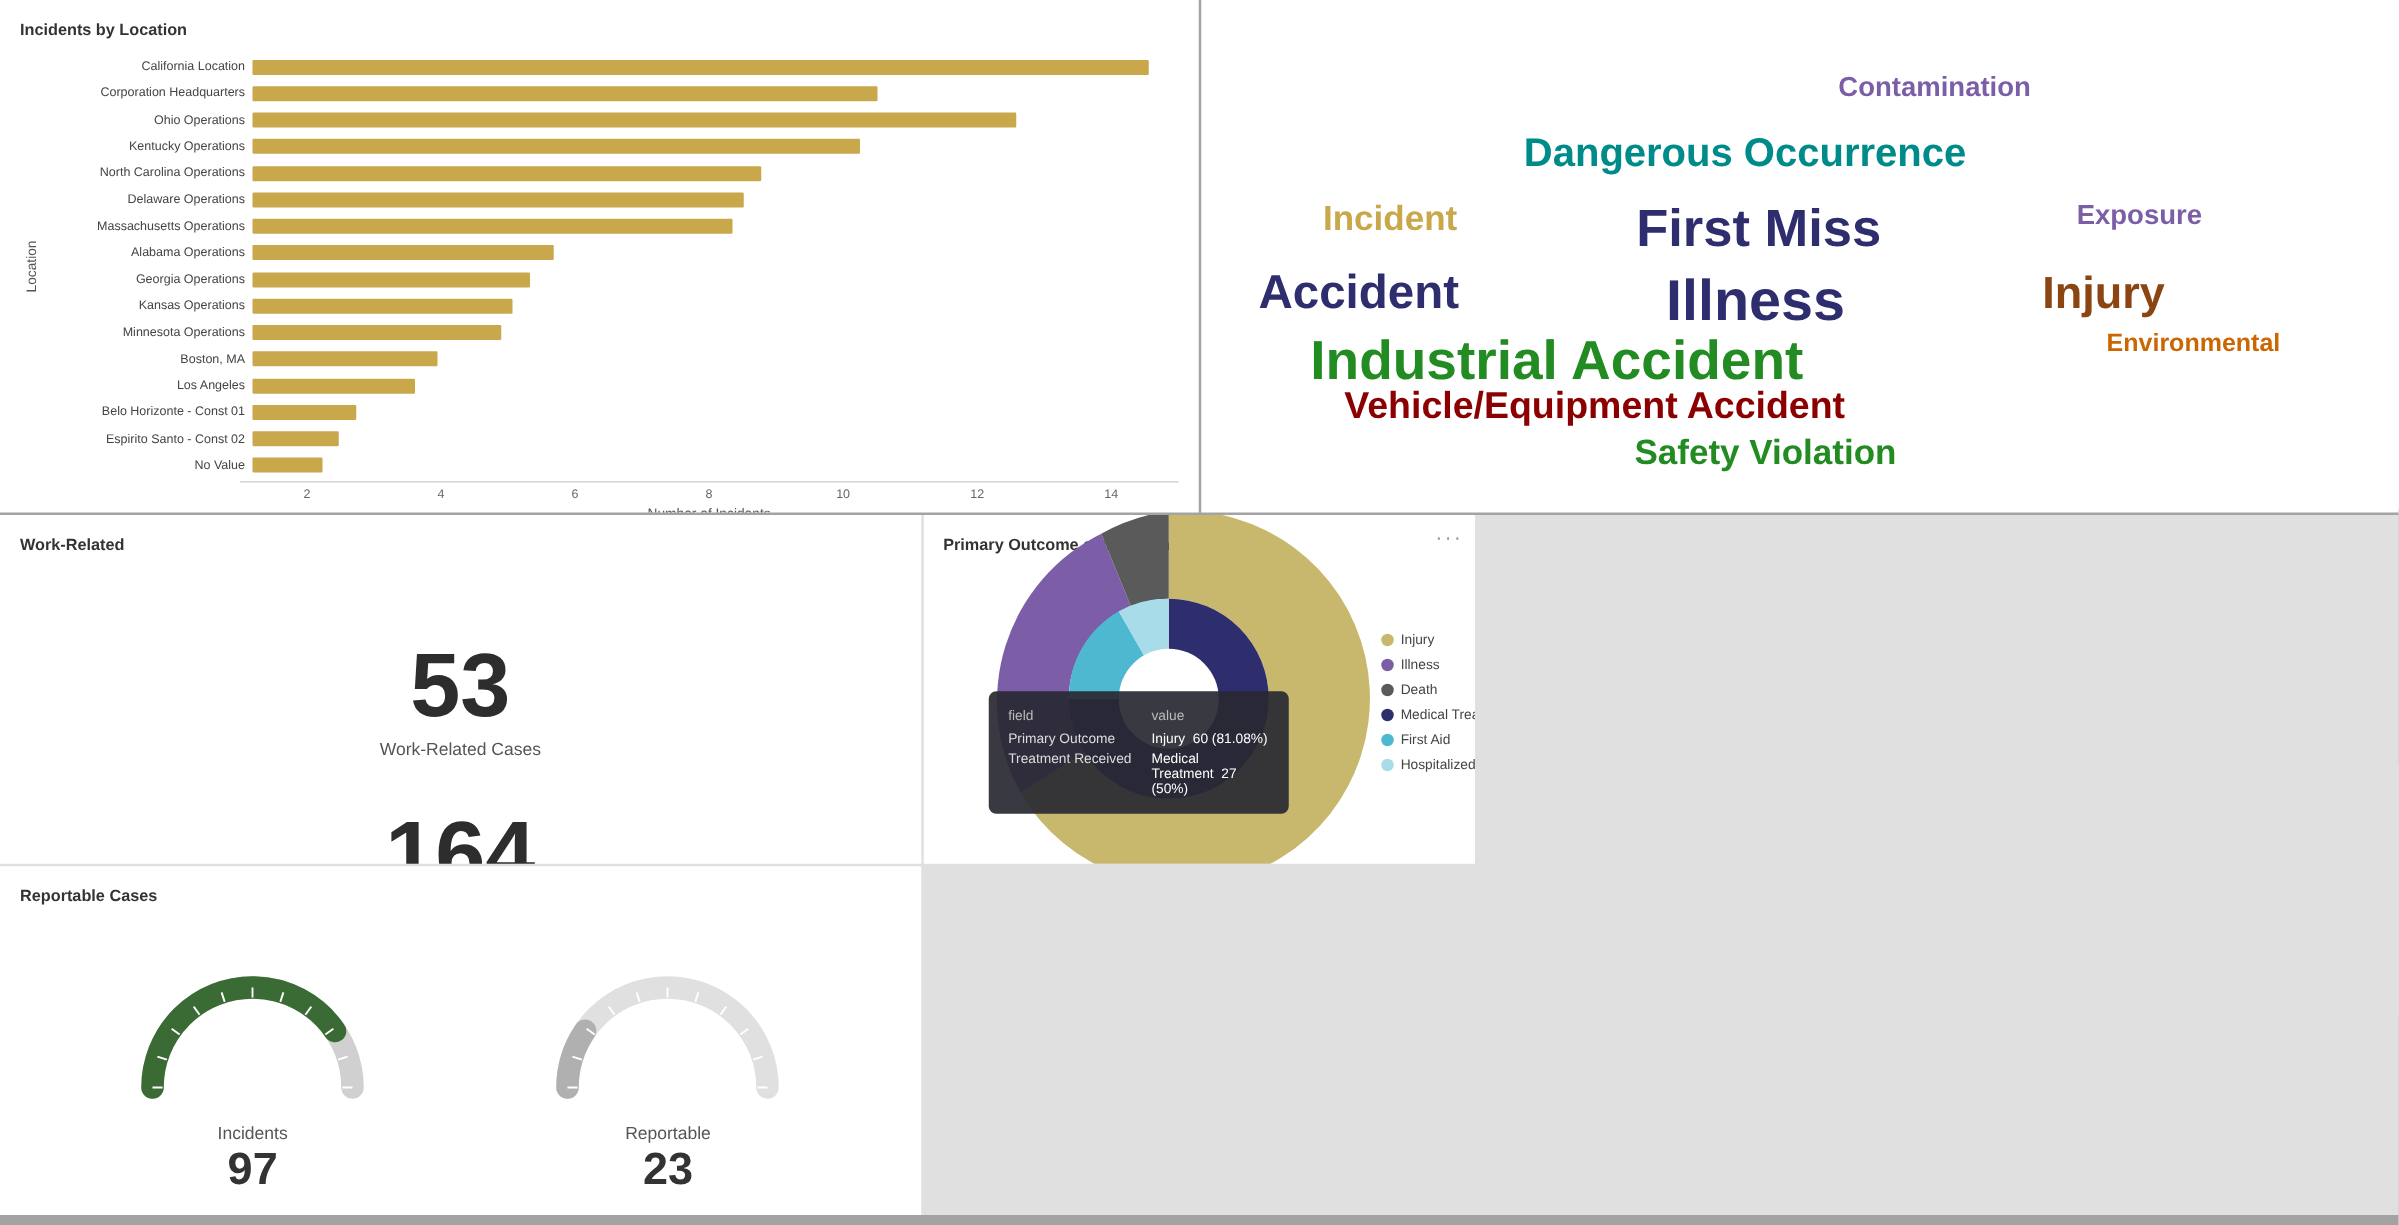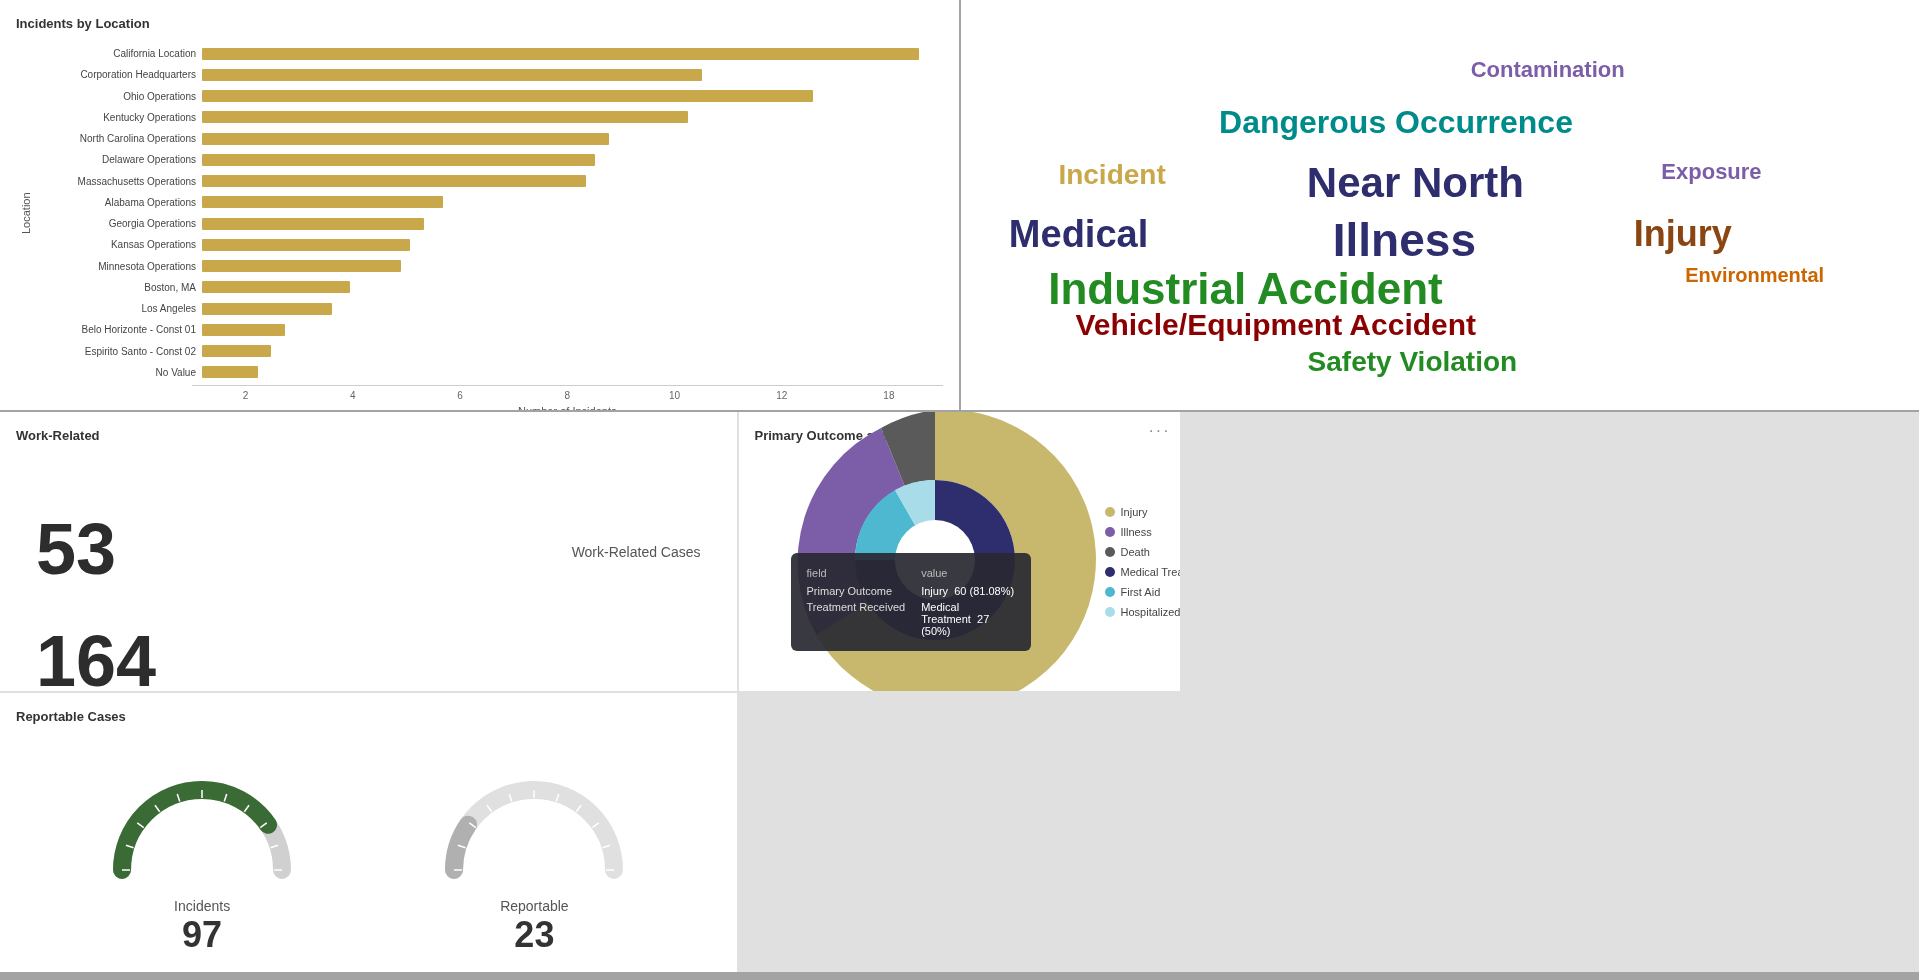--- a/index.html
+++ b/index.html
@@ -404,7 +404,7 @@
     <span class="word" style="font-size: 22px; color: rgb(123, 94, 167); left: 55%; top: 12%; transform: translateX(-10%);">Contamination</span>
         <span class="word" style="font-size: 32px; color: rgb(0, 139, 139); left: 30%; top: 26%; transform: translateX(-10%);">Dangerous Occurrence</span>
         <span class="word" style="font-size: 28px; color: rgb(200, 168, 75); left: 10%; top: 42%; transform: translateX(-10%);">Incident</span>
-        <span class="word" style="font-size: 42px; color: rgb(46, 46, 110); left: 38%; top: 42%; transform: translateX(-10%);">Near North</span>
+        <span class="word" style="font-size: 42px; color: rgb(46, 46, 110); left: 38%; top: 42%; transform: translateX(-10%);">First Miss</span>
         <span class="word" style="font-size: 22px; color: rgb(123, 94, 167); left: 75%; top: 42%; transform: translateX(-10%);">Exposure</span>
         <span class="word" style="font-size: 38px; color: rgb(46, 46, 110); left: 5%; top: 58%; transform: translateX(-10%);">Medical</span>
         <span class="word" style="font-size: 46px; color: rgb(46, 46, 110); left: 40%; top: 58%; transform: translateX(-10%);">Illness</span>

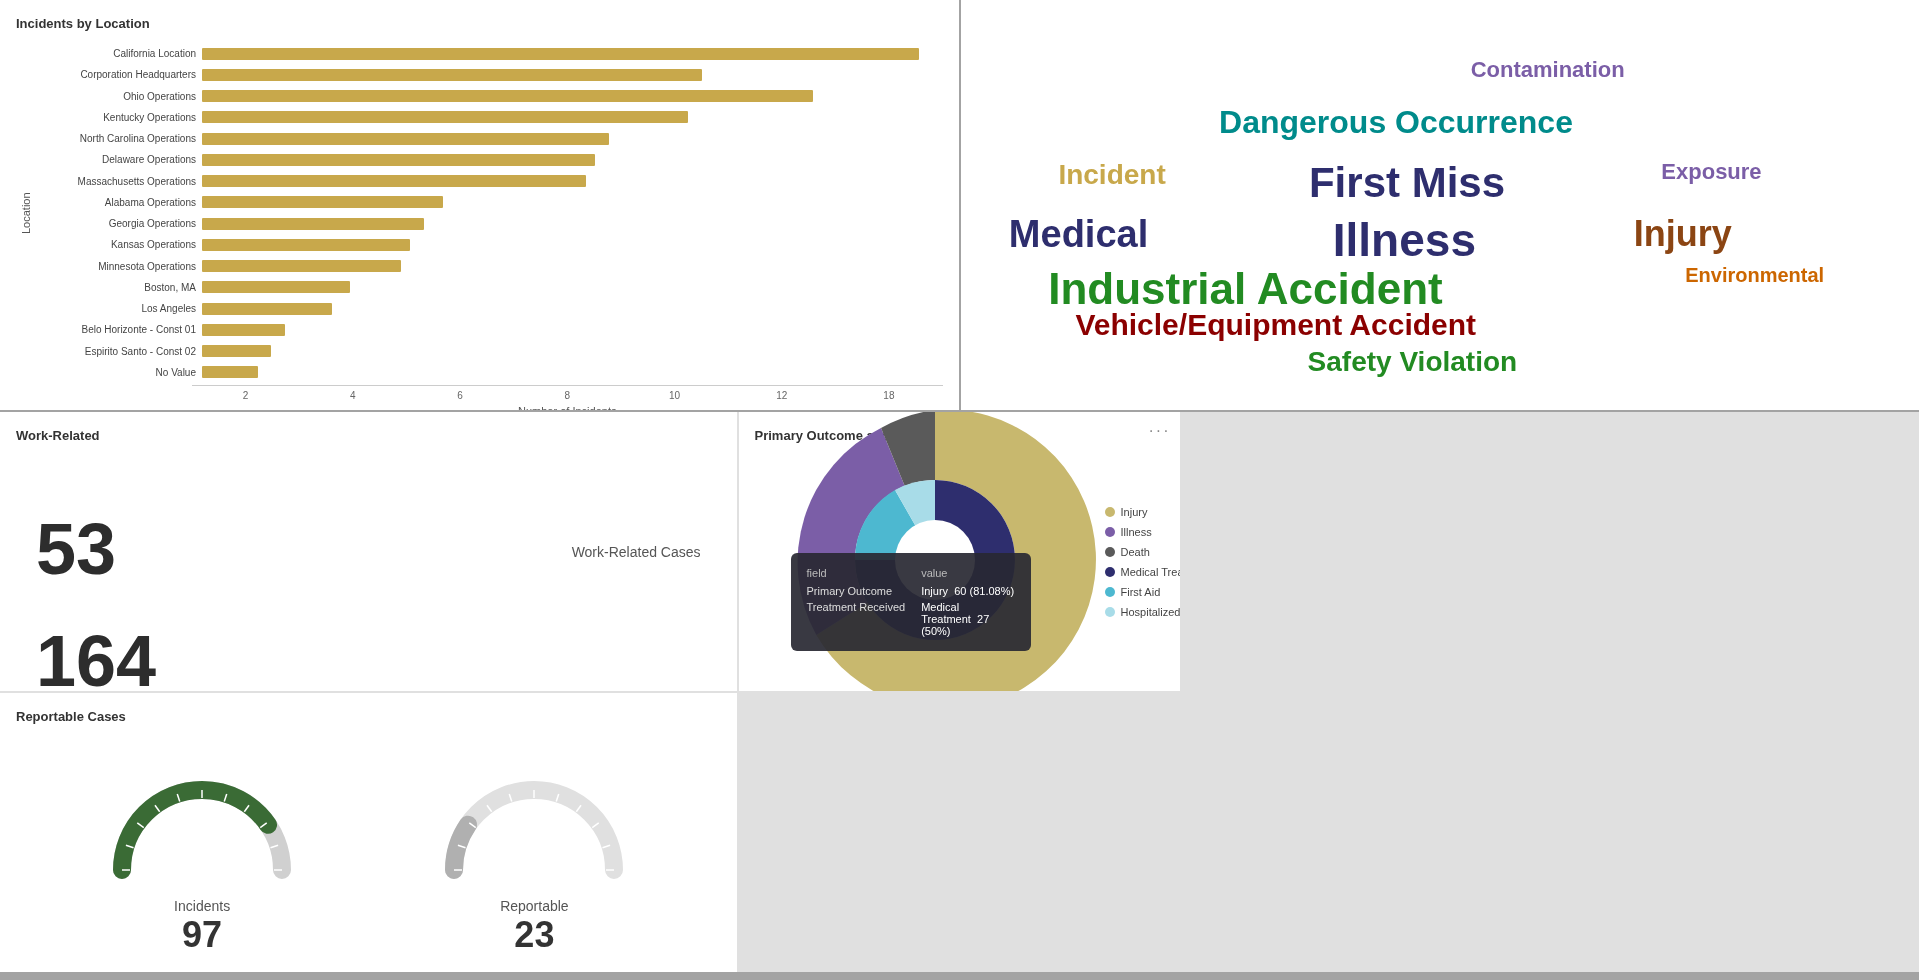--- a/index.html
+++ b/index.html
@@ -406,7 +406,7 @@
         <span class="word" style="font-size: 28px; color: rgb(200, 168, 75); left: 10%; top: 42%; transform: translateX(-10%);">Incident</span>
         <span class="word" style="font-size: 42px; color: rgb(46, 46, 110); left: 38%; top: 42%; transform: translateX(-10%);">First Miss</span>
         <span class="word" style="font-size: 22px; color: rgb(123, 94, 167); left: 75%; top: 42%; transform: translateX(-10%);">Exposure</span>
-        <span class="word" style="font-size: 38px; color: rgb(46, 46, 110); left: 5%; top: 58%; transform: translateX(-10%);">Medical</span>
+        <span class="word" style="font-size: 38px; color: rgb(46, 46, 110); left: 5%; top: 58%; transform: translateX(-10%);">Accident</span>
         <span class="word" style="font-size: 46px; color: rgb(46, 46, 110); left: 40%; top: 58%; transform: translateX(-10%);">Illness</span>
         <span class="word" style="font-size: 36px; color: rgb(139, 69, 19); left: 72%; top: 58%; transform: translateX(-10%);">Injury</span>
         <span class="word" style="font-size: 44px; color: rgb(34, 139, 34); left: 12%; top: 73%; transform: translateX(-10%);">Industrial Accident</span>

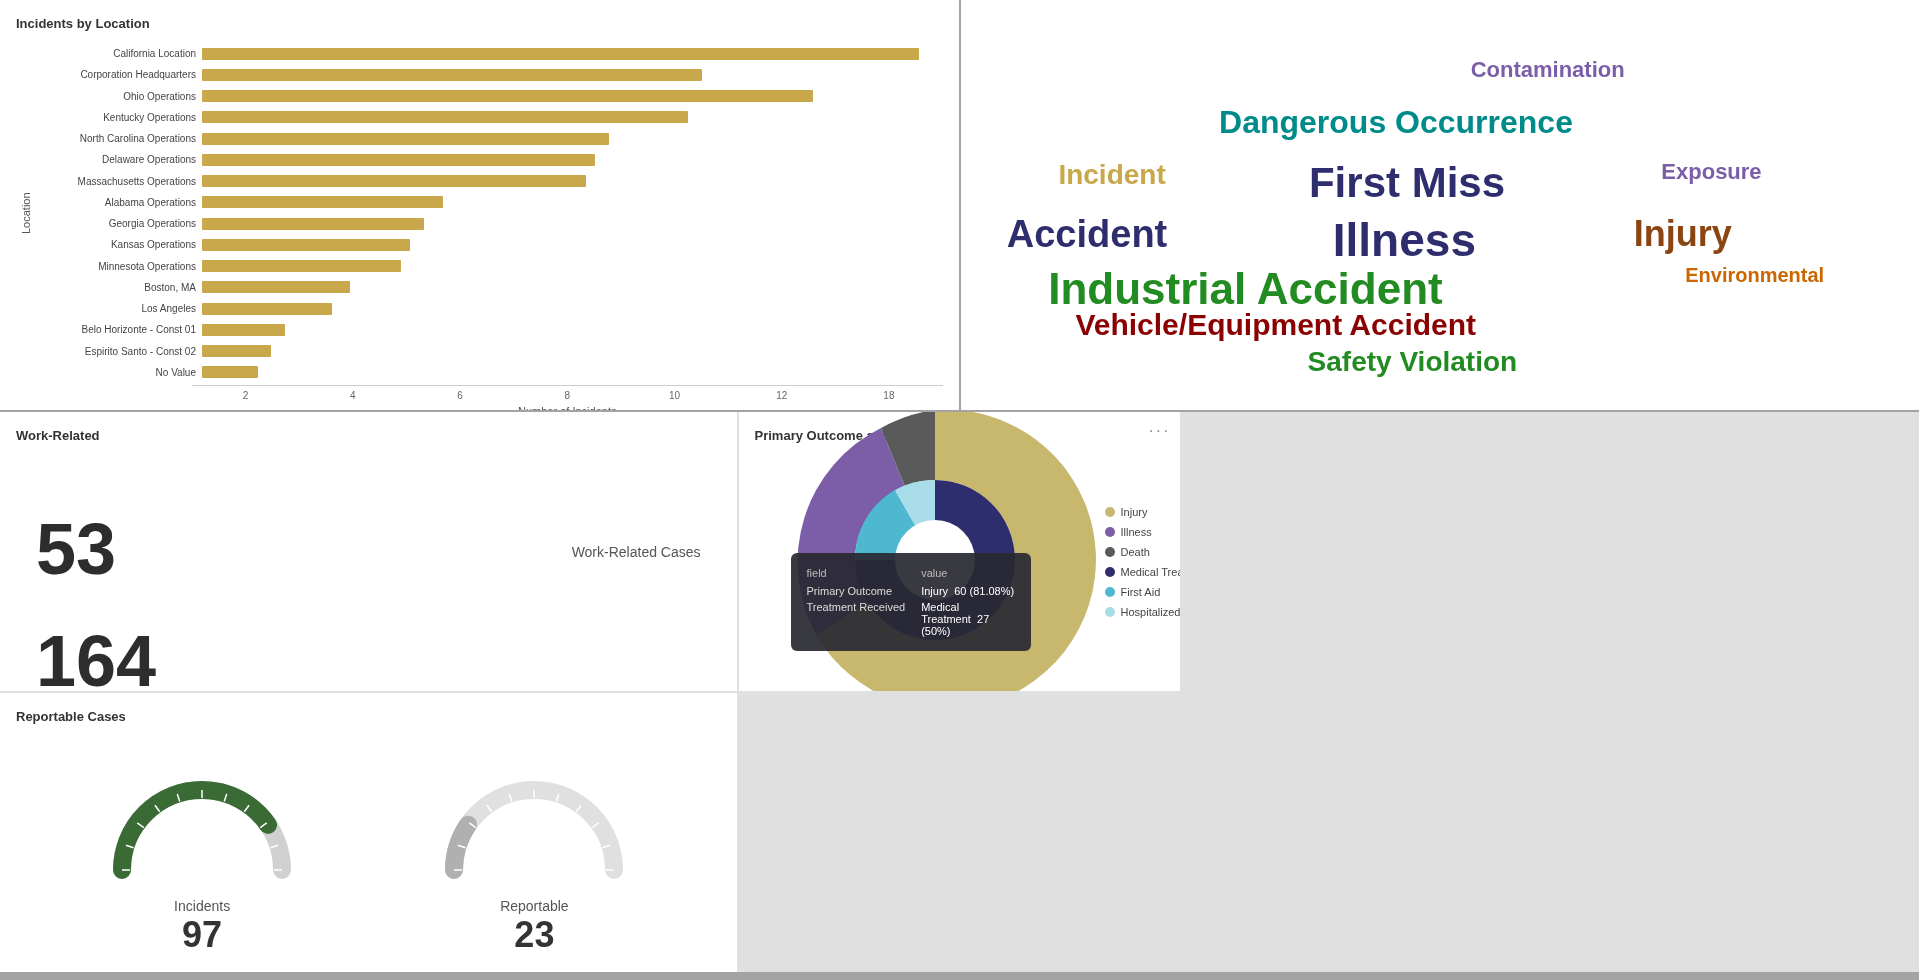--- a/index.html
+++ b/index.html
@@ -393,7 +393,7 @@
         <div class="x-tick">8</div>
         <div class="x-tick">10</div>
         <div class="x-tick">12</div>
-        <div class="x-tick">18</div>
+        <div class="x-tick">14</div>
       </div>
     <div class="x-axis-label">Number of Incidents</div>
   </div>

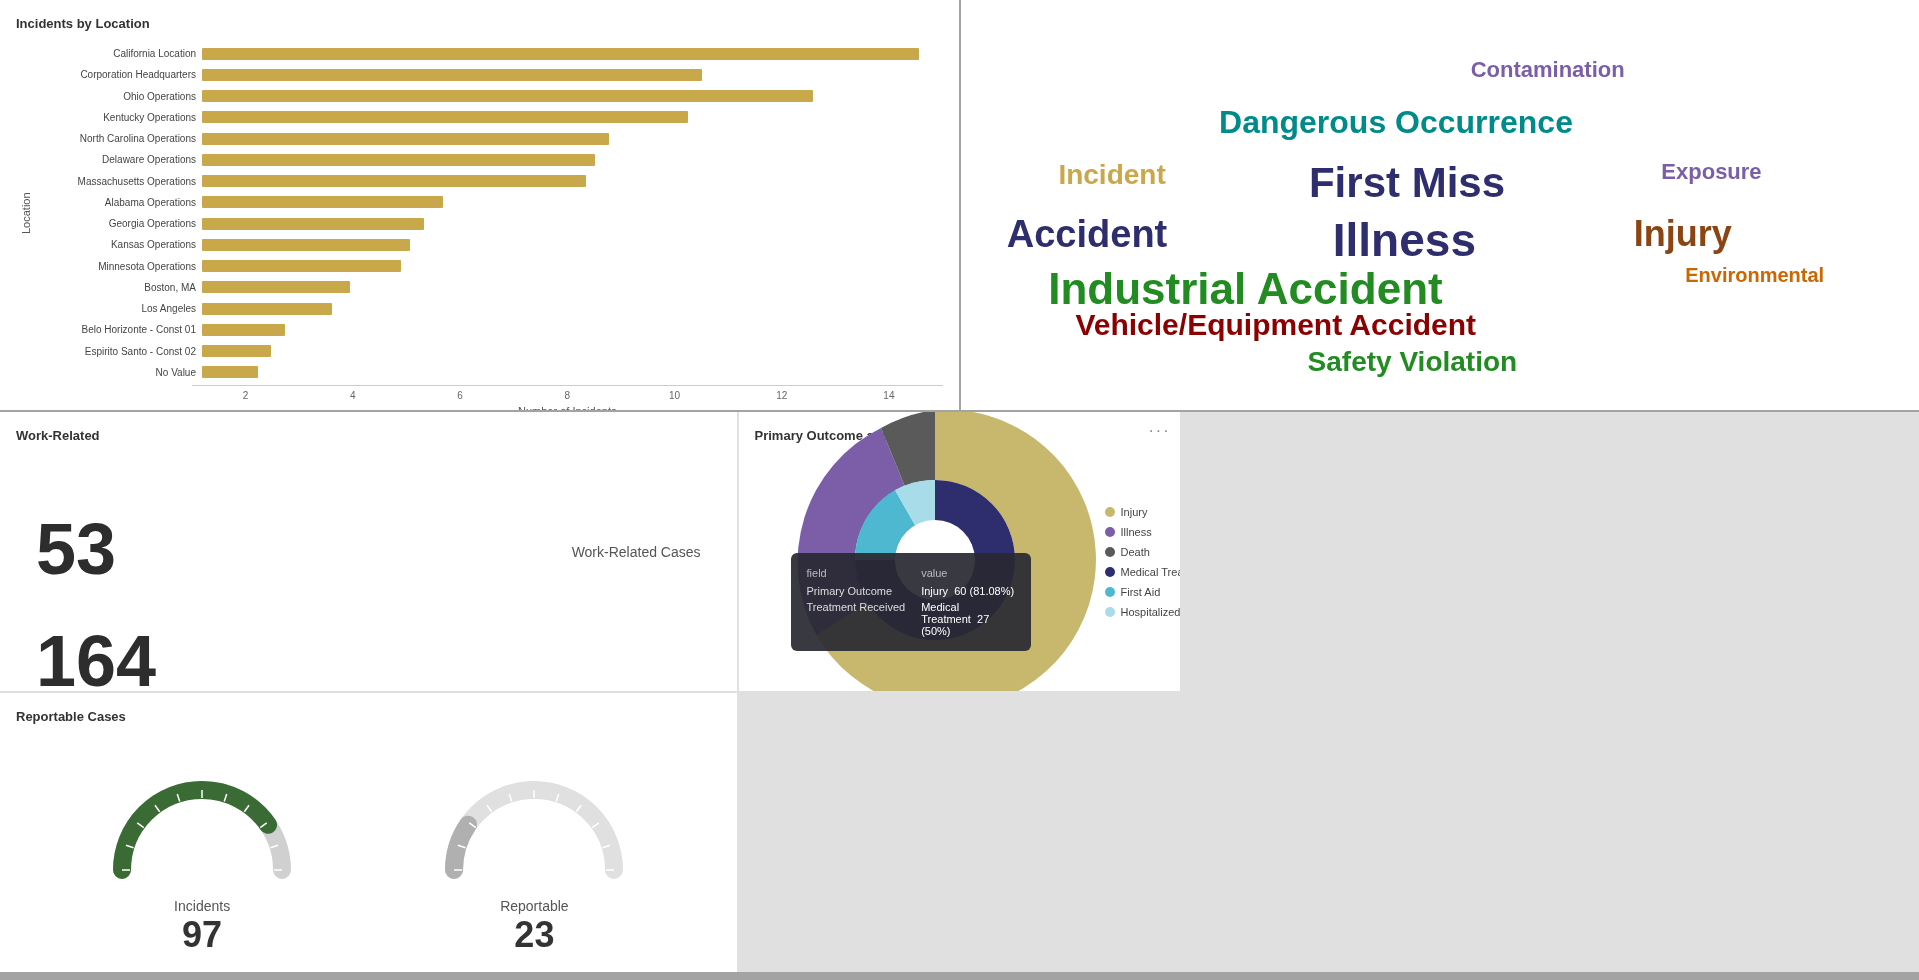--- a/index.html
+++ b/index.html
@@ -174,9 +174,9 @@
 
     .stat-block {
       display: flex;
-      flex-direction: row;
-      align-items: center;
-      justify-content: space-between;
+      flex-direction: column;
+      align-items: center;
+      justify-content: flex-start;
       padding: 20px;
     }
     .stat-number {

